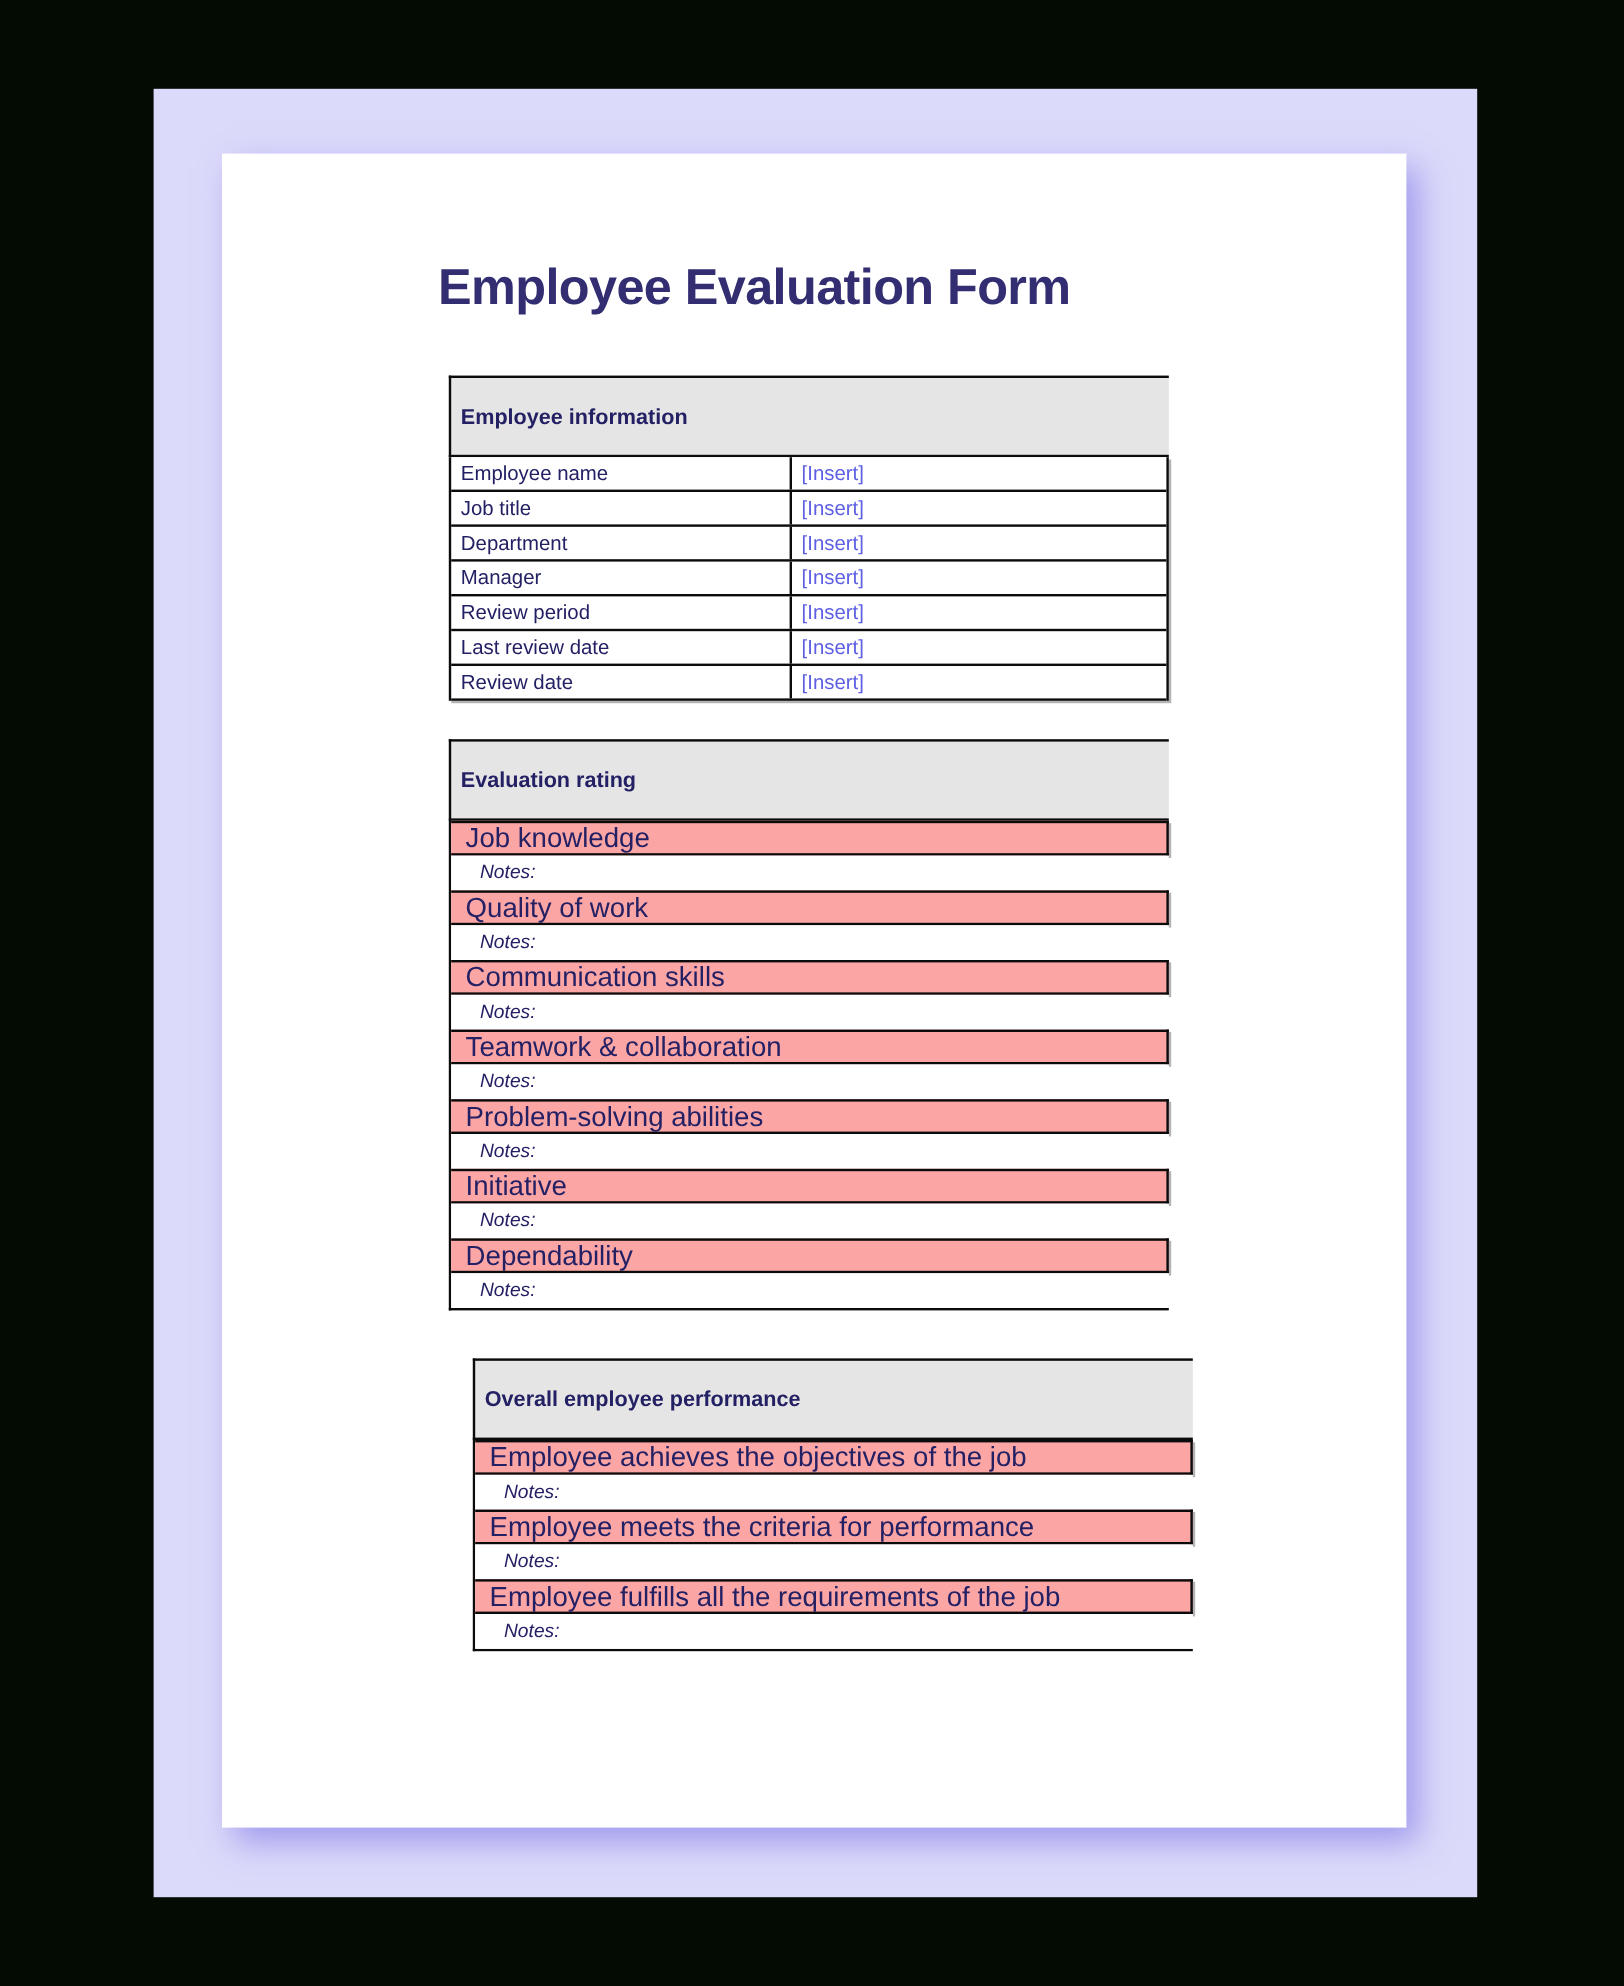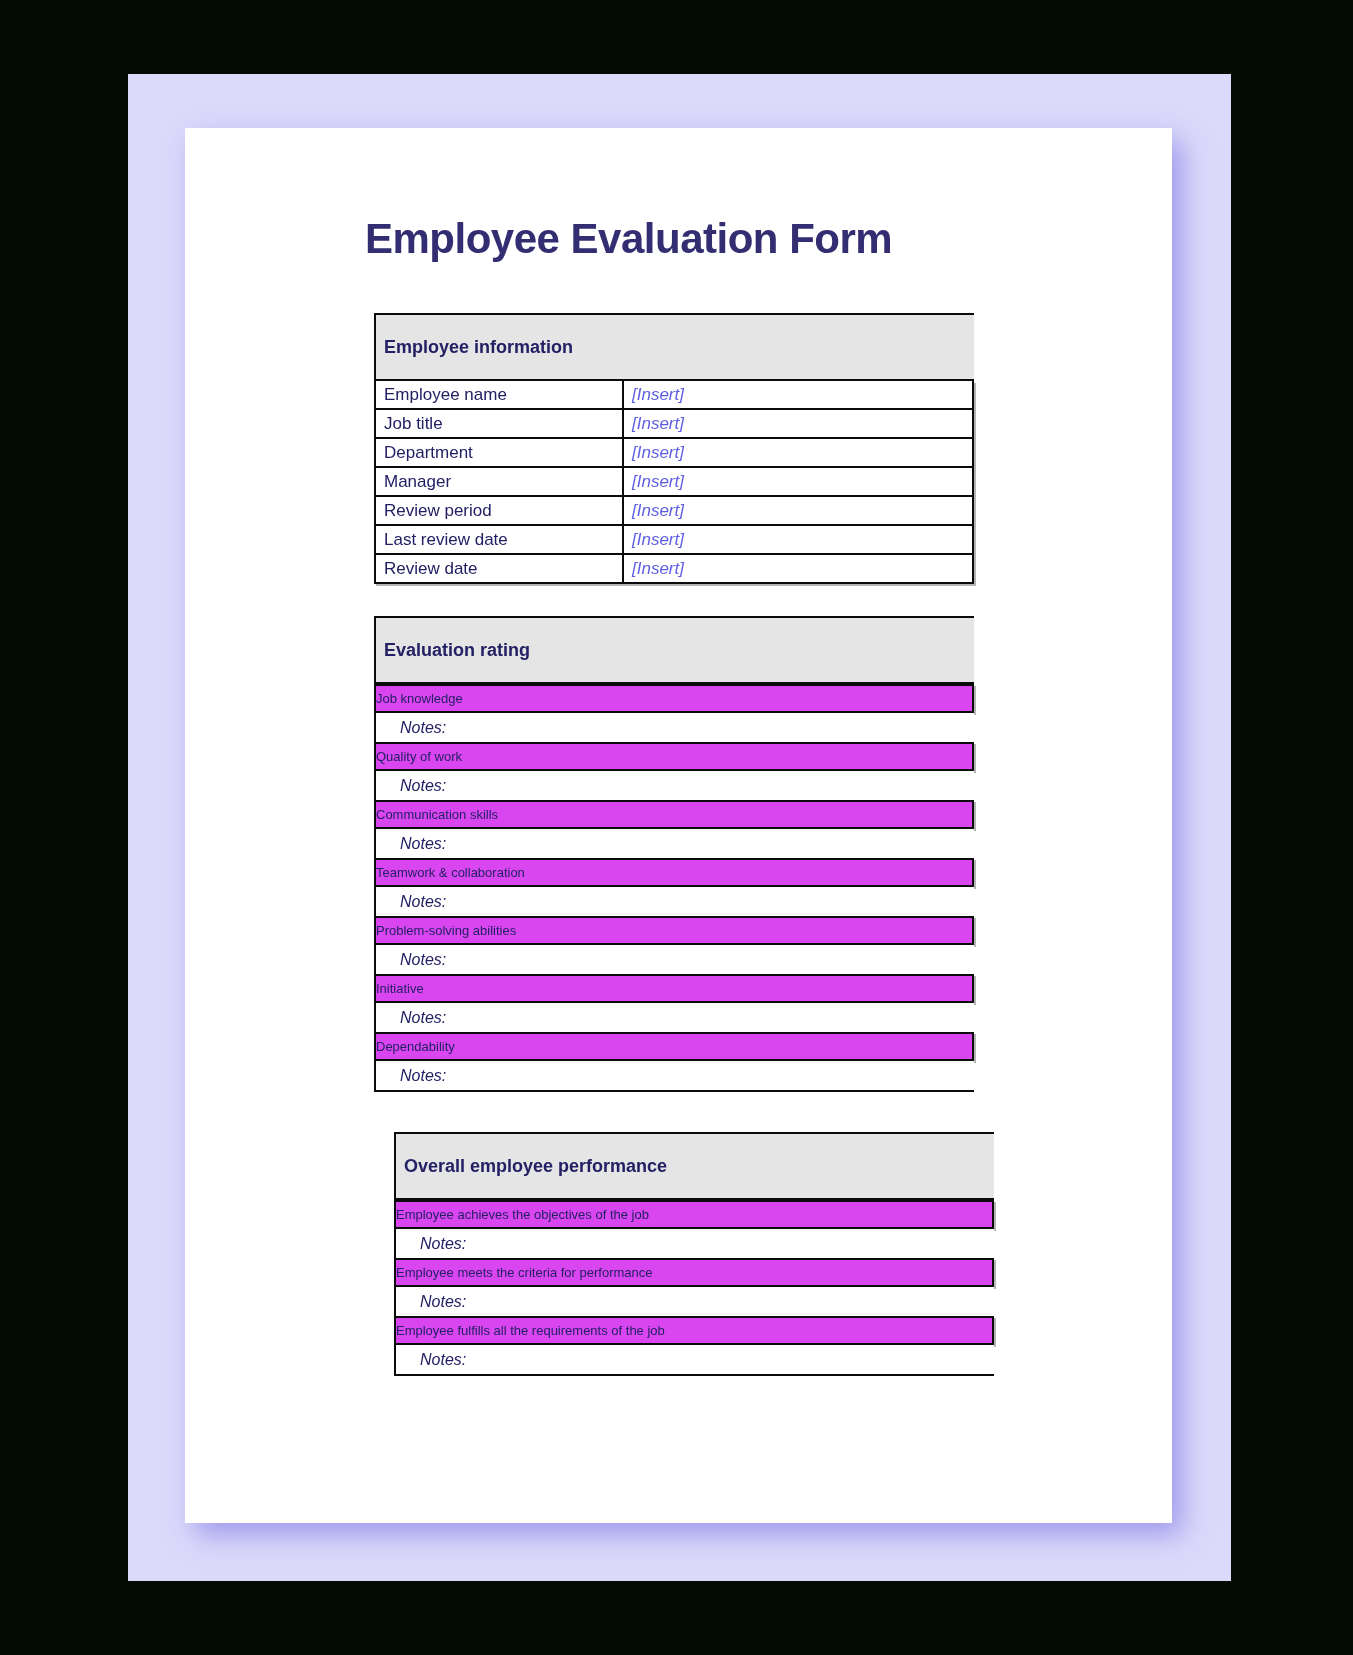--- a/index.html
+++ b/index.html
@@ -81,7 +81,7 @@
     font-size: 17px;
   }
   .cell-label {
-    width: 248px;
+    width: 284px;
     border-right: 2px solid #0b0b0b;
     color: #232064;
   }

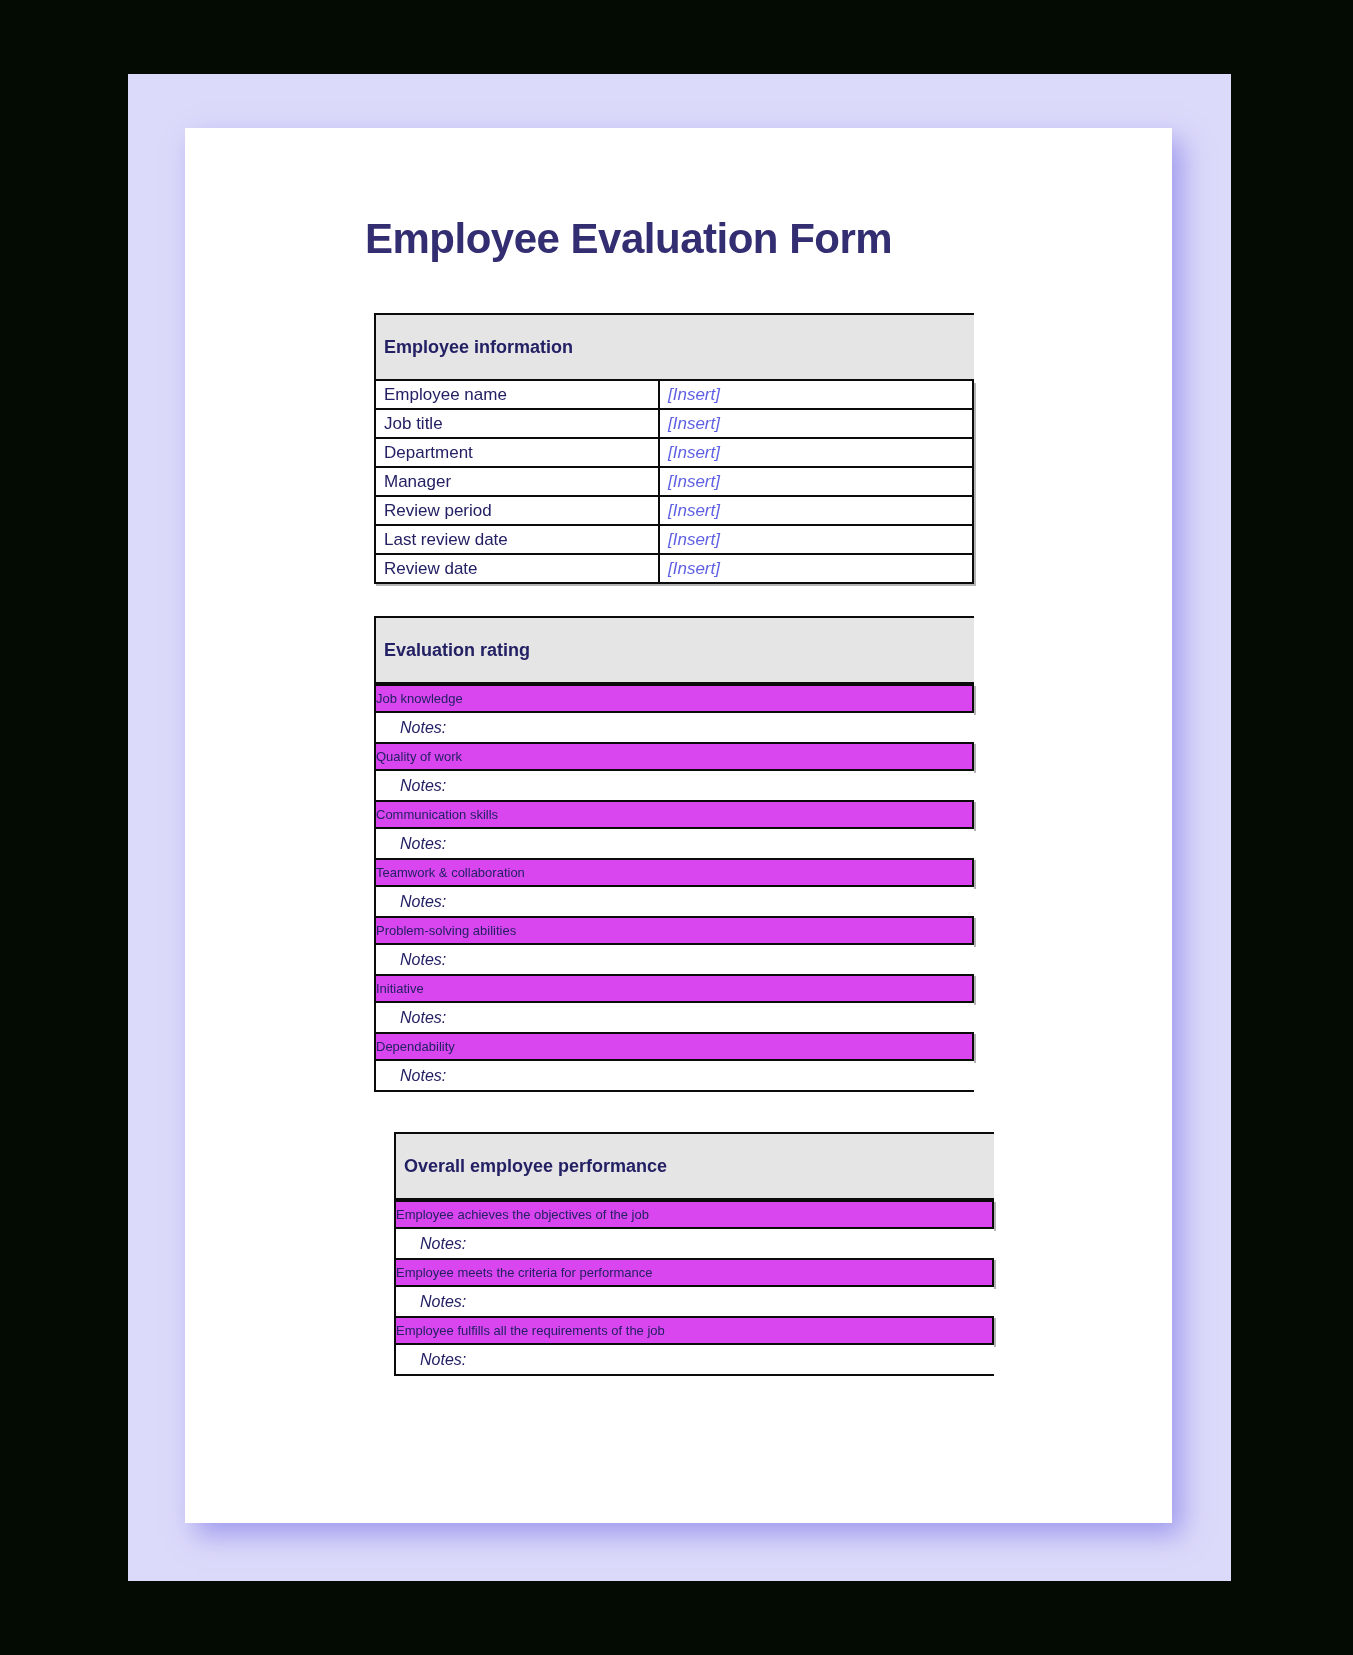--- a/index.html
+++ b/index.html
@@ -88,7 +88,6 @@
   .cell-value {
     flex: 1;
     color: #5e5fe3;
-    font-style: italic;
   }
 
   

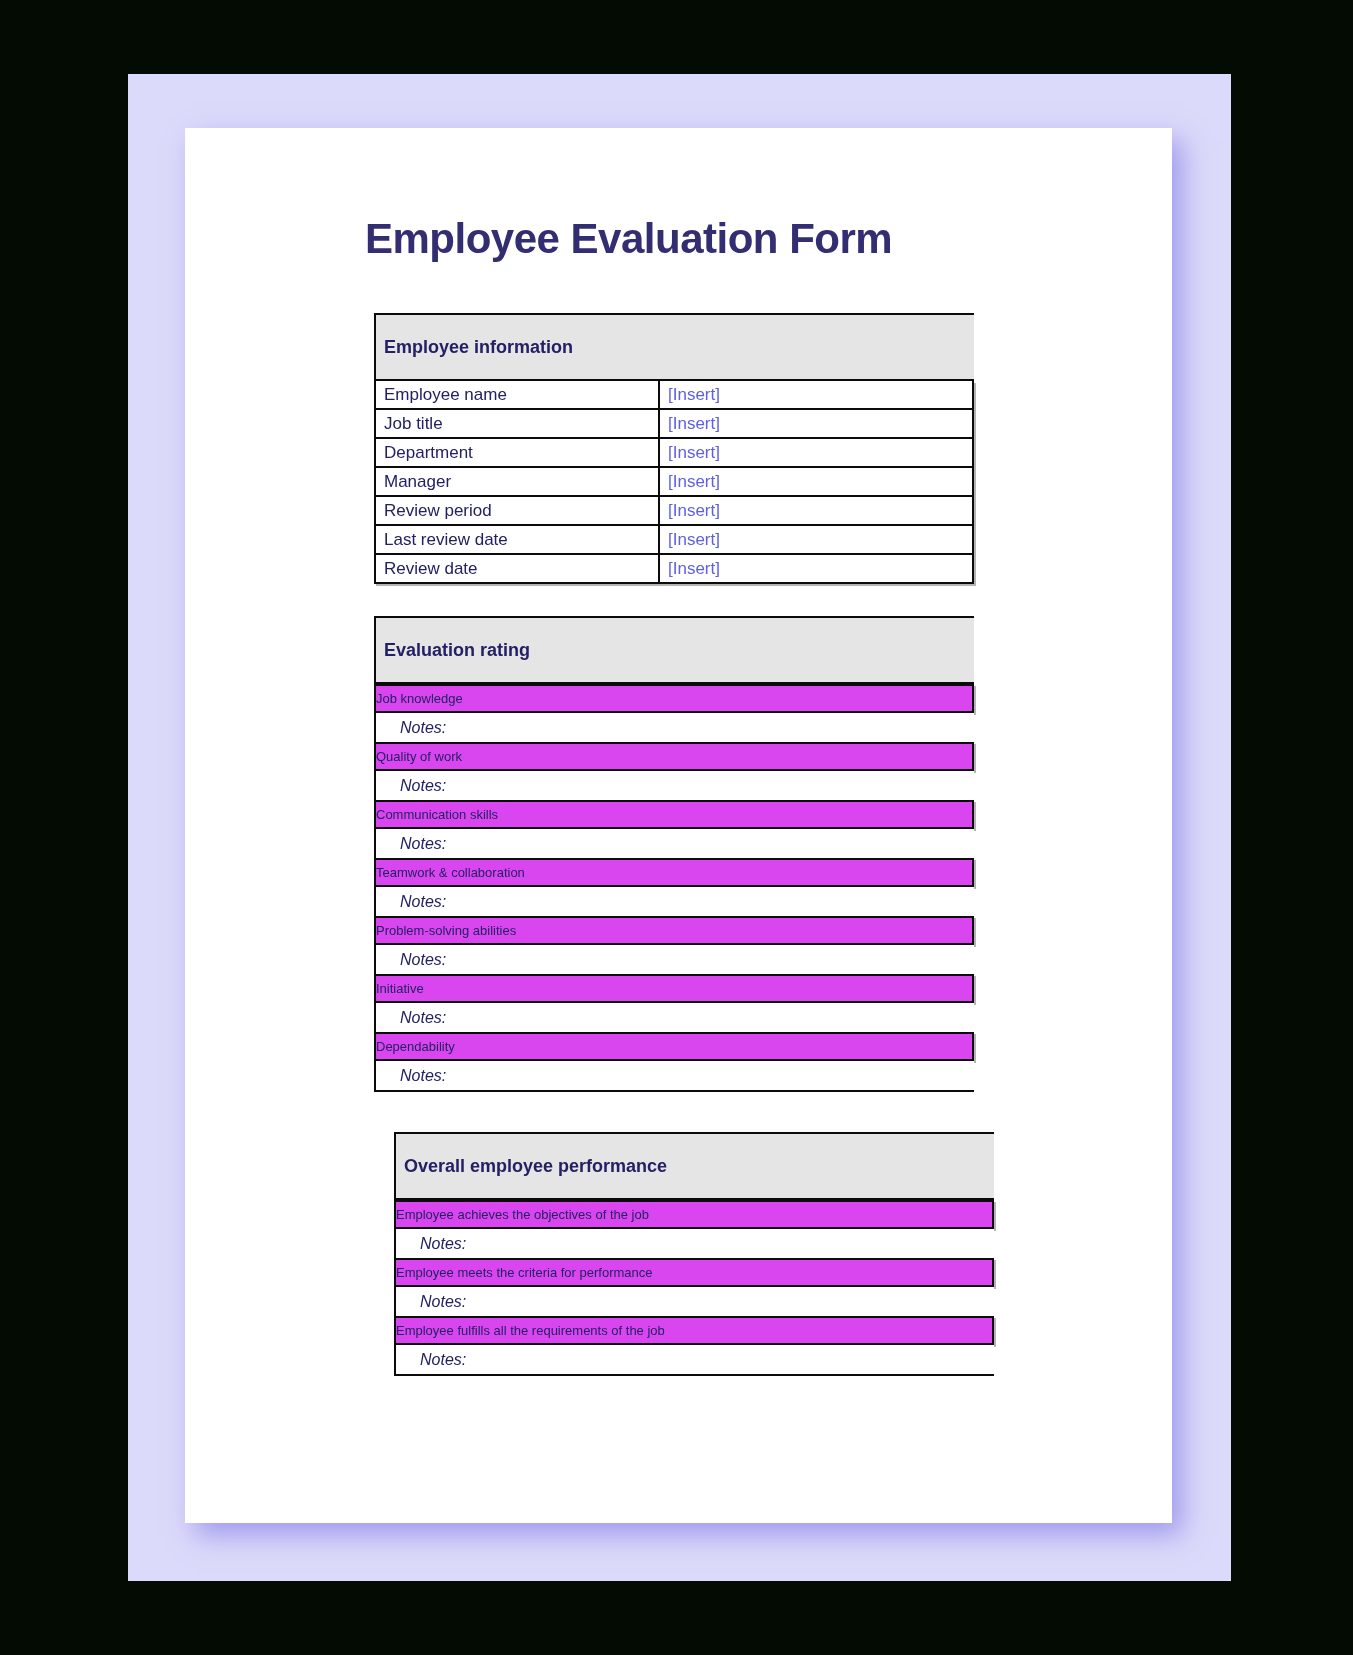--- a/index.html
+++ b/index.html
@@ -103,10 +103,10 @@
     box-shadow: 2px 2px 0 rgba(40, 40, 40, 0.35);
     display: flex;
     align-items: center;
-    padding-left: 0;
-    font-size: 13px;
-    color: #232064;
-    background: #d946ef;
+    padding-left: 12px;
+    font-size: 23px;
+    color: #232064;
+    background: #fca5a5;
   }
   .notes-row {
     height: 29px;

